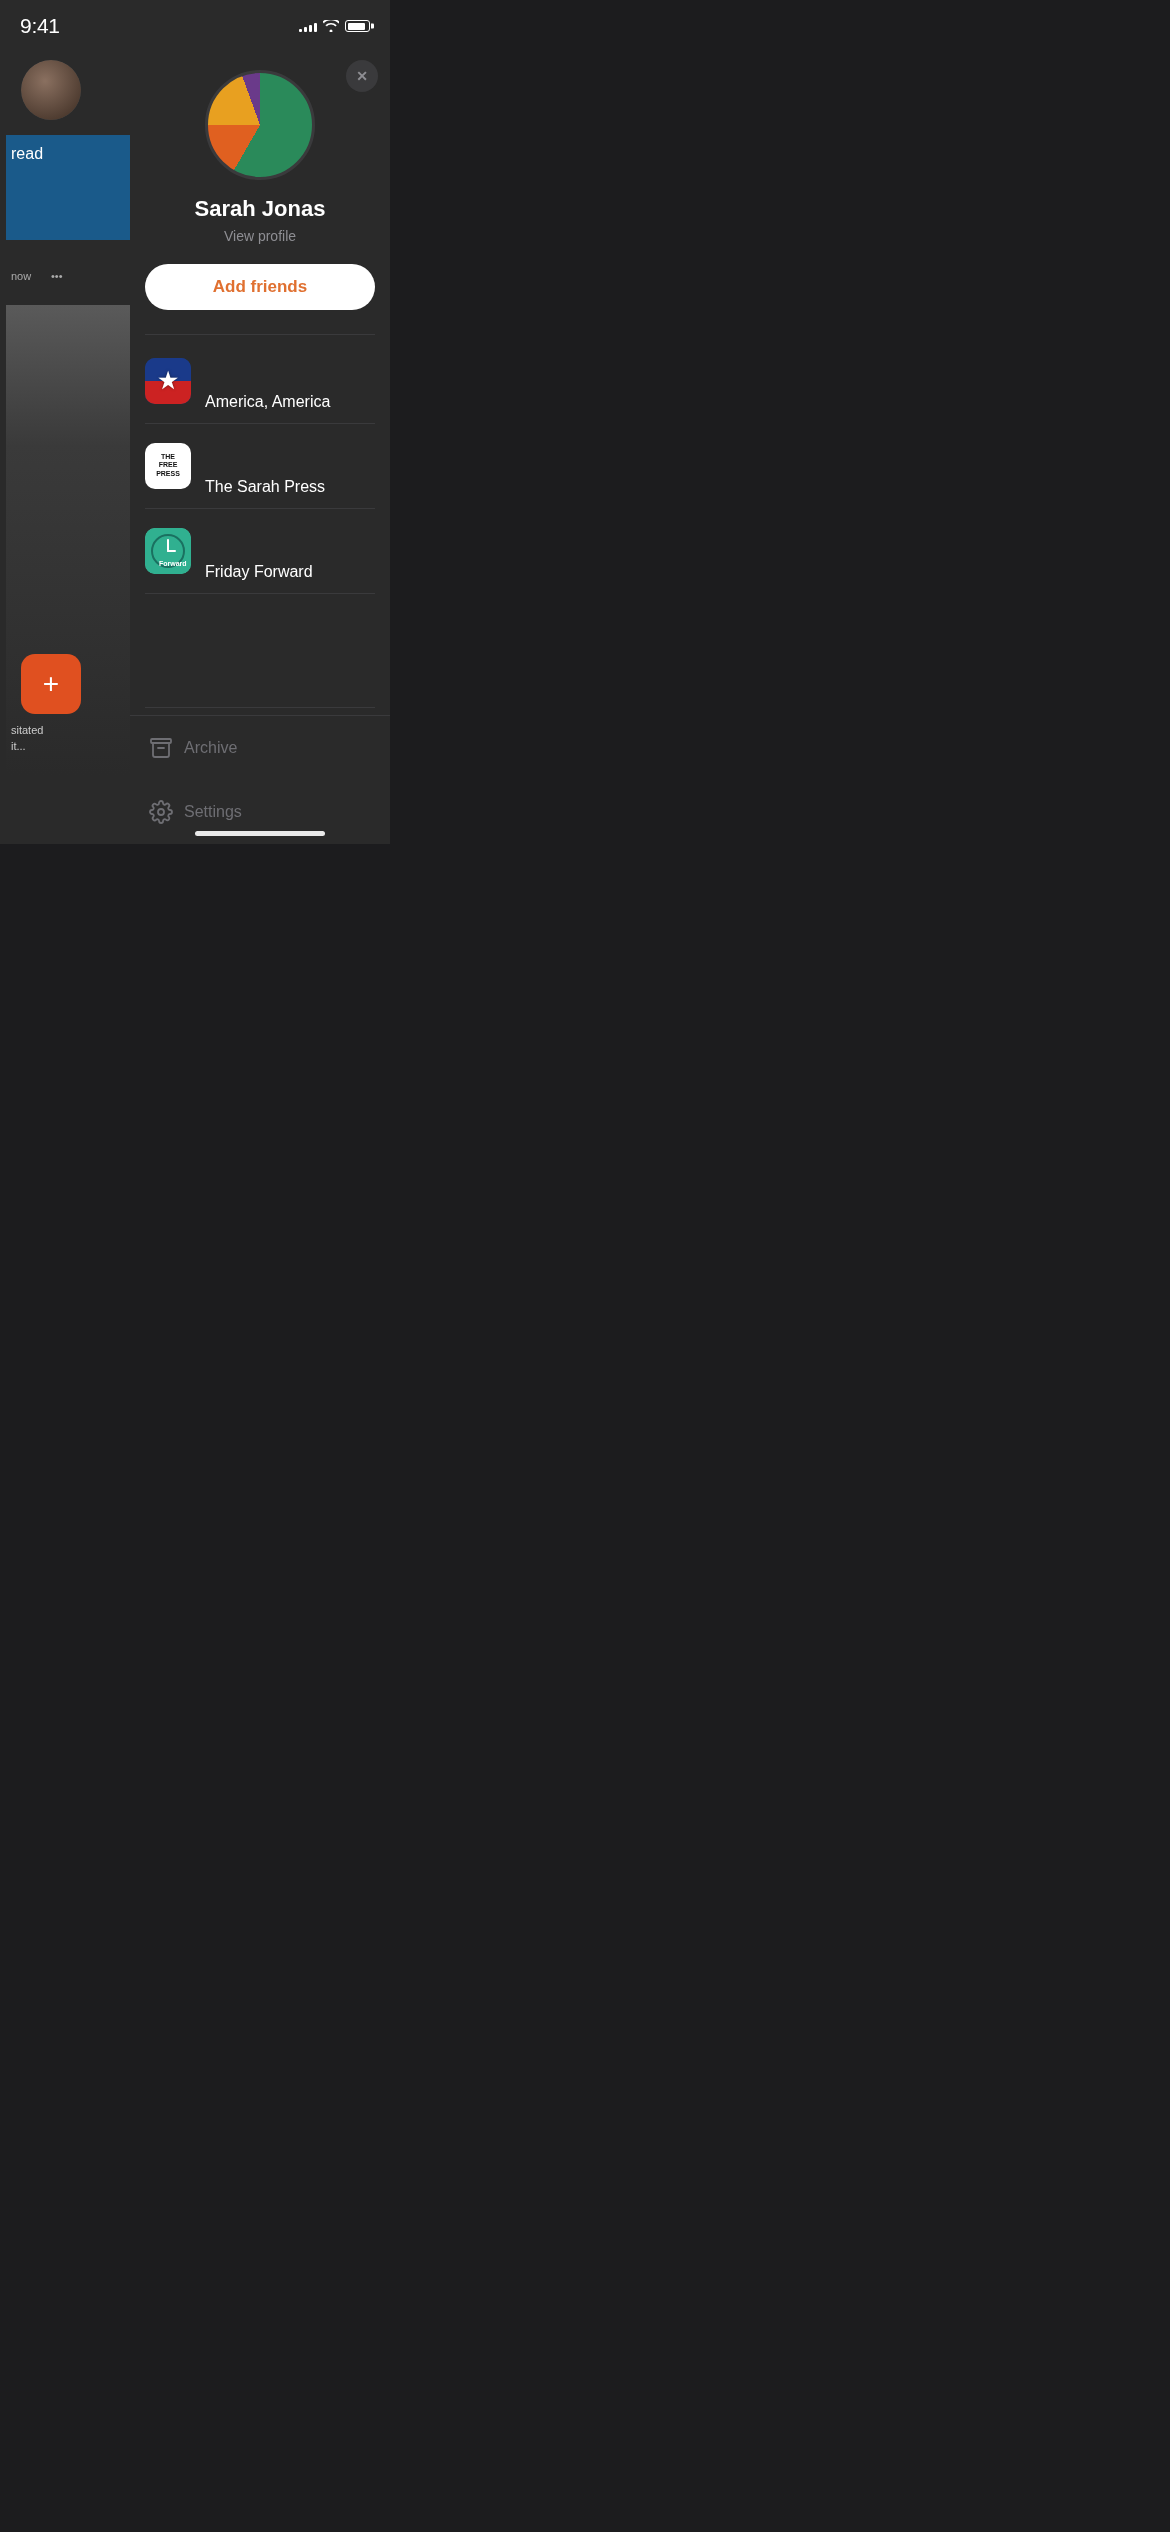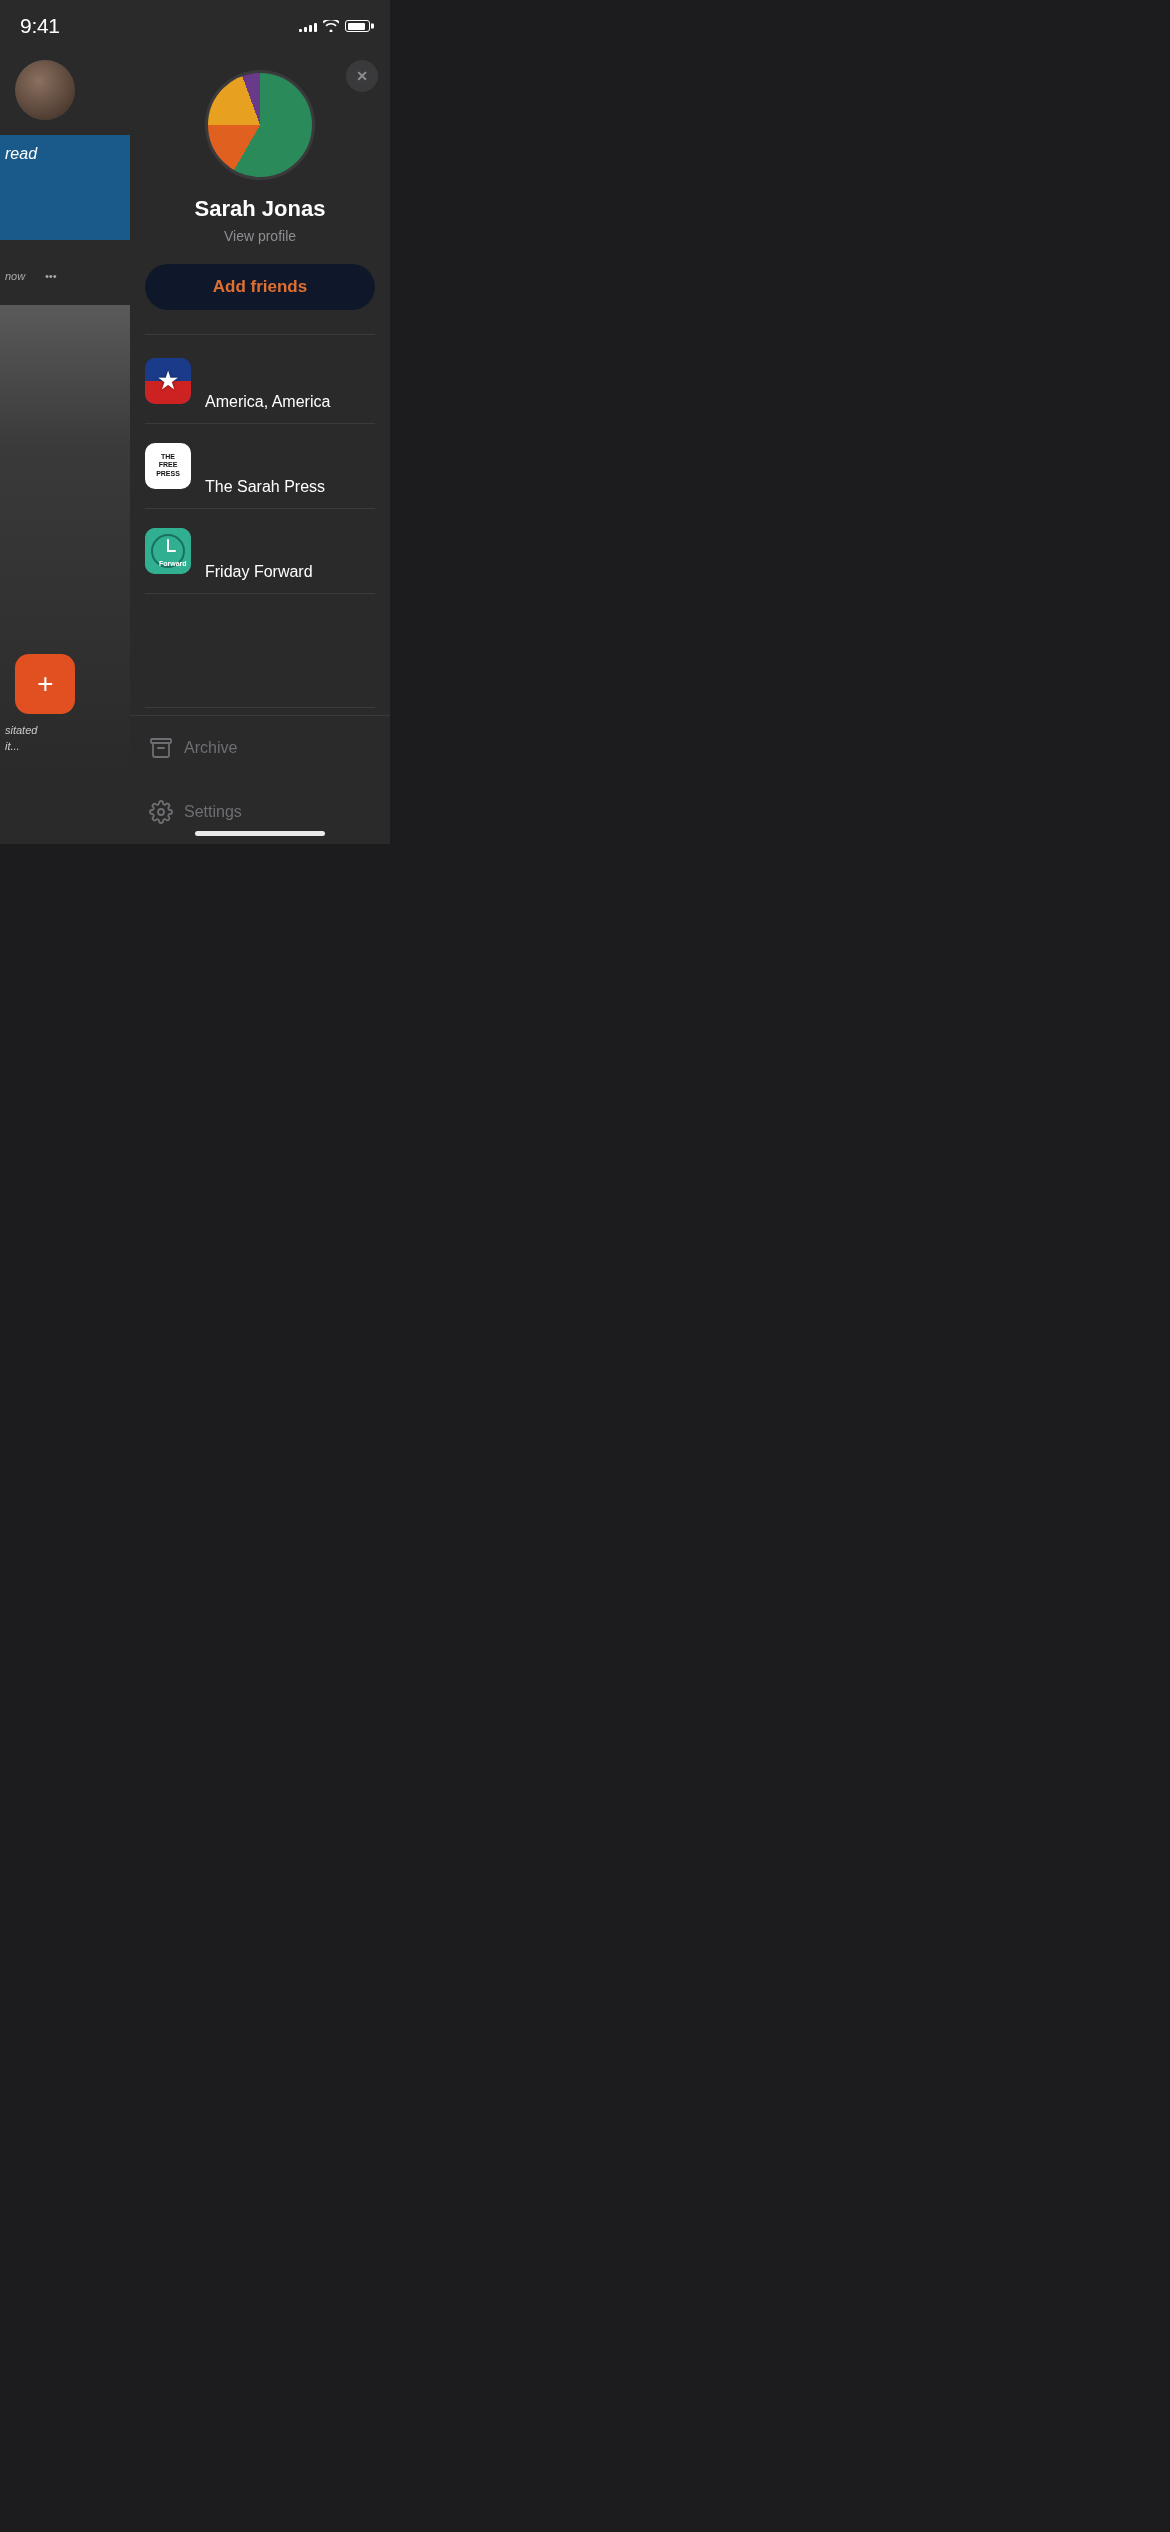--- a/index.html
+++ b/index.html
@@ -27,12 +27,11 @@
 
     .bg-left-content {
       position: absolute;
-      top: 0; left: 0;
+      top: 0; left: 6px;
       width: 130px;
       height: 100%;
       z-index: 1;
       overflow: hidden;
-      font-style: italic;
     }
 
     .bg-avatar {

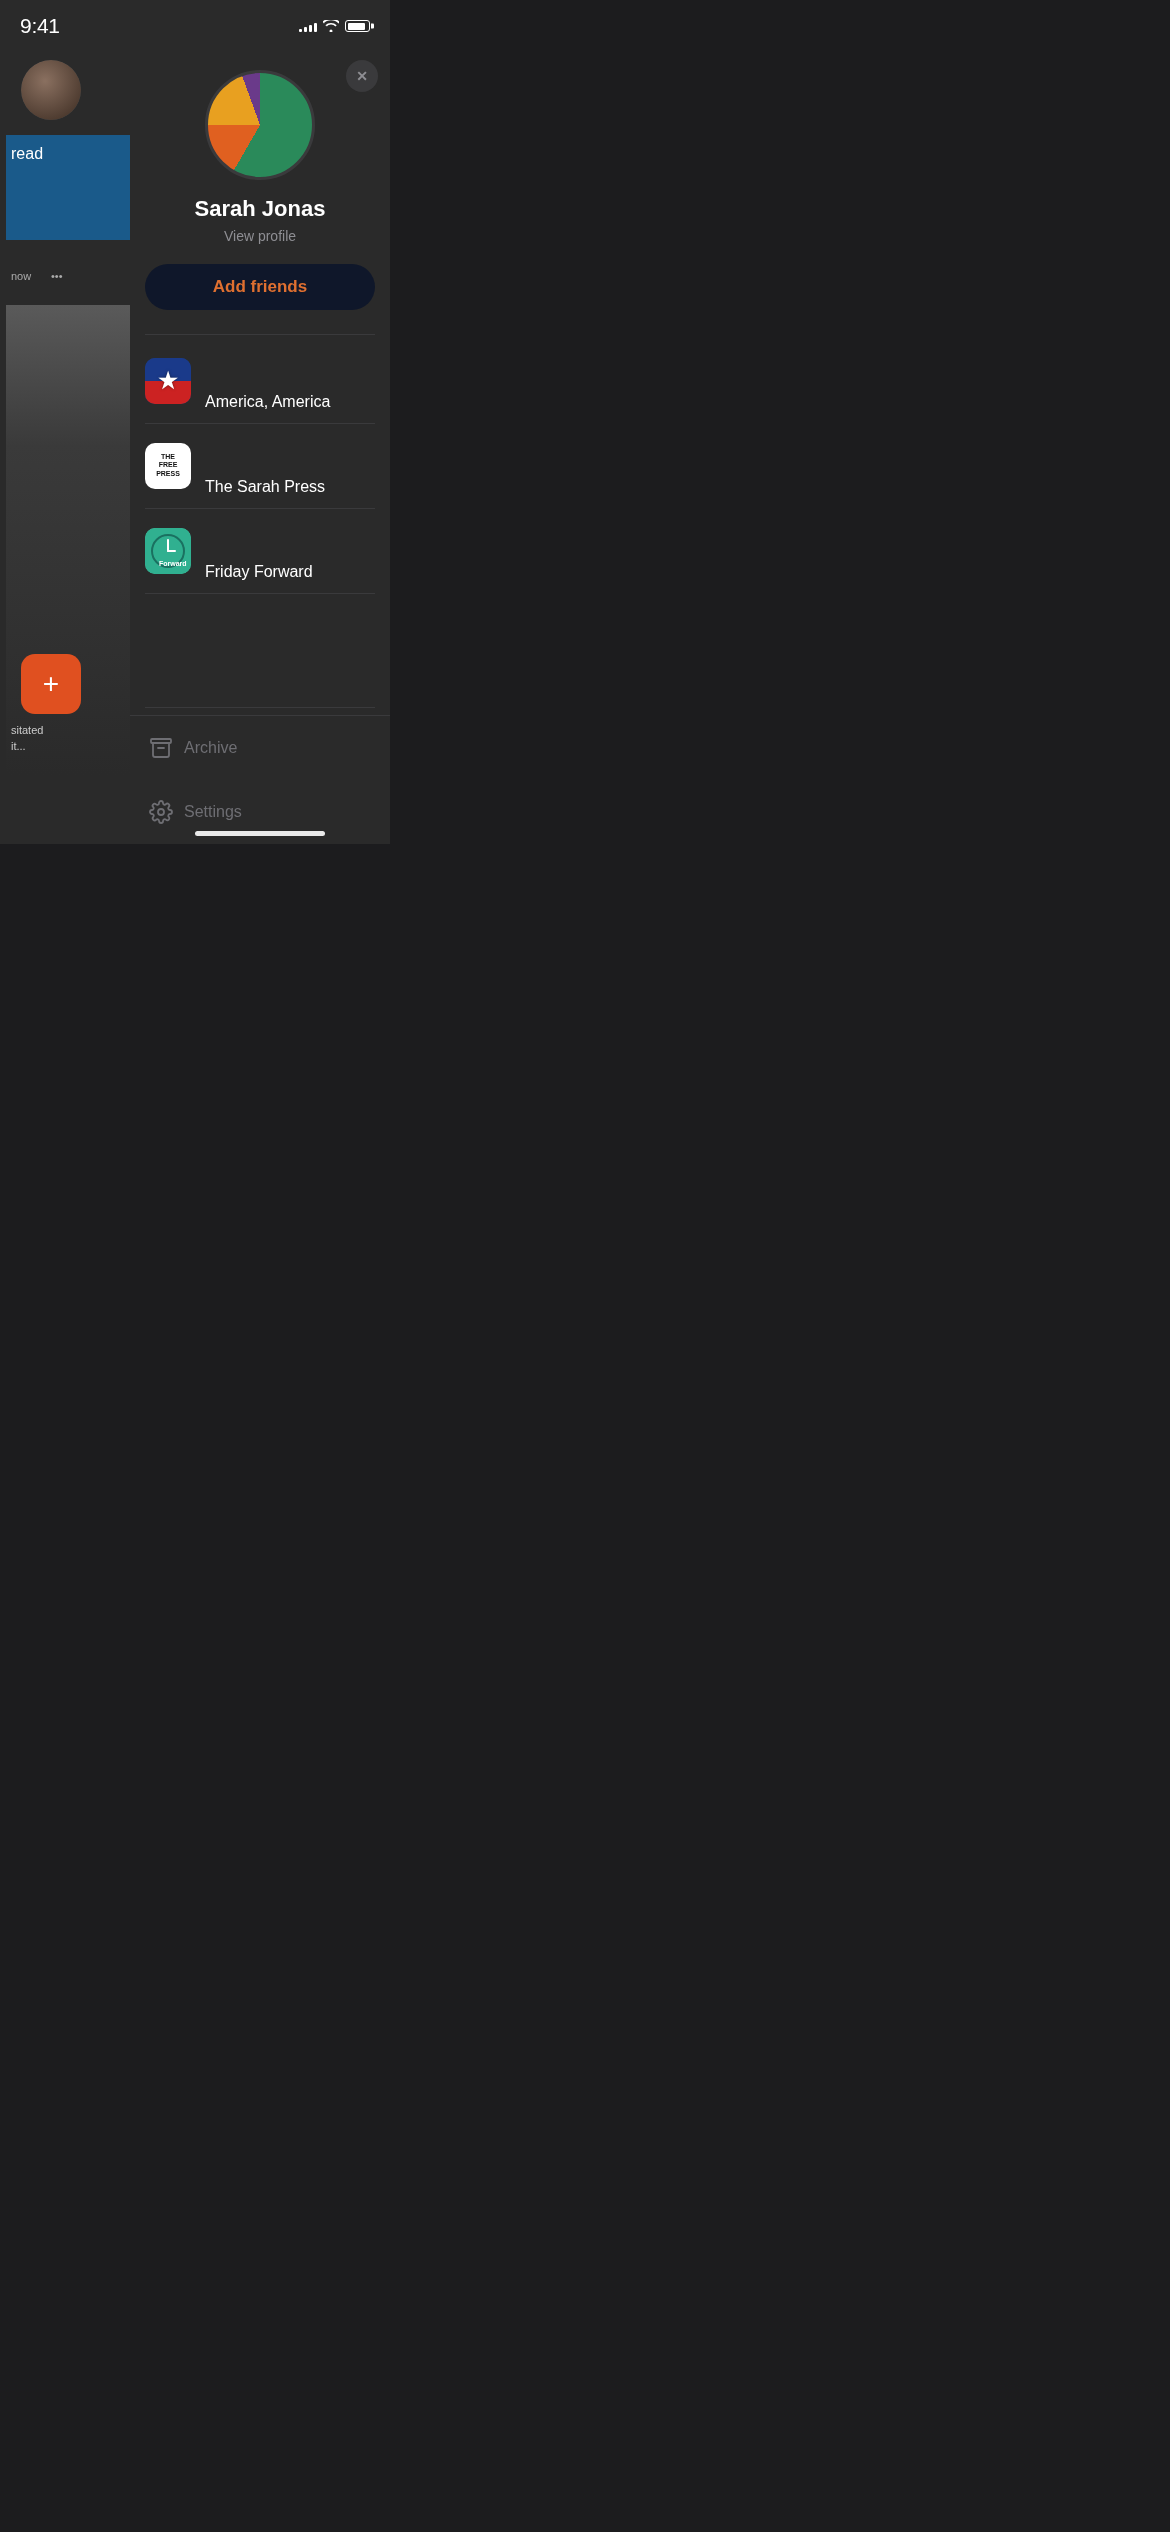--- a/index.html
+++ b/index.html
@@ -272,7 +272,7 @@
       width: 230px;
       height: 46px;
       border-radius: 24px;
-      background: #0f172a;
+      background: #ffffff;
       border: none;
       cursor: pointer;
       color: #e07030;

